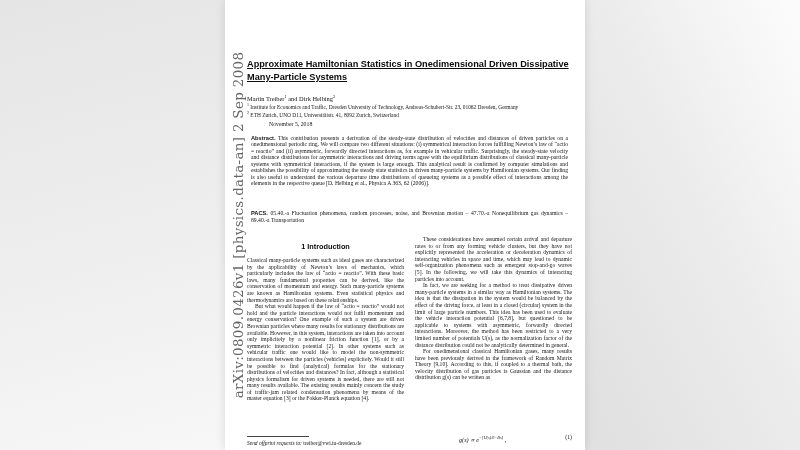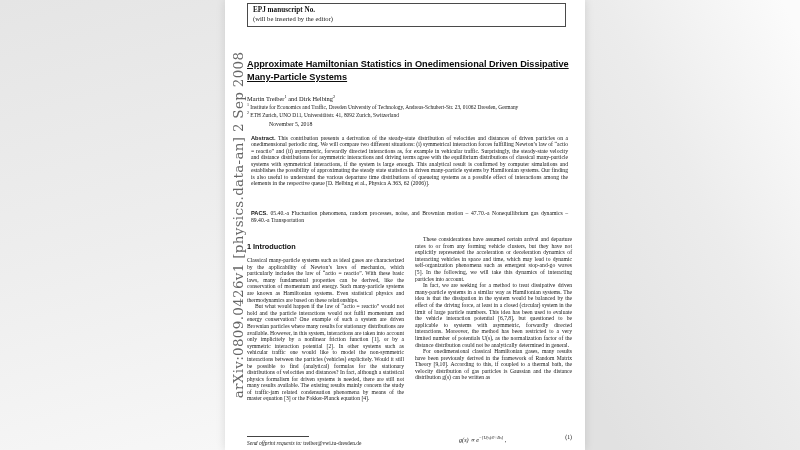--- a/index.html
+++ b/index.html
@@ -93,10 +93,6 @@
 
 <div class="page">
 
-  <div class="epj-box">
-    <div class="epj-line1">EPJ manuscript No.</div>
-    <div class="epj-line2">(will be inserted by the editor)</div>
-  </div>
 
   <h1 class="title">Approximate Hamiltonian Statistics in Onedimensional Driven Dissipative Many-Particle Systems</h1>
 

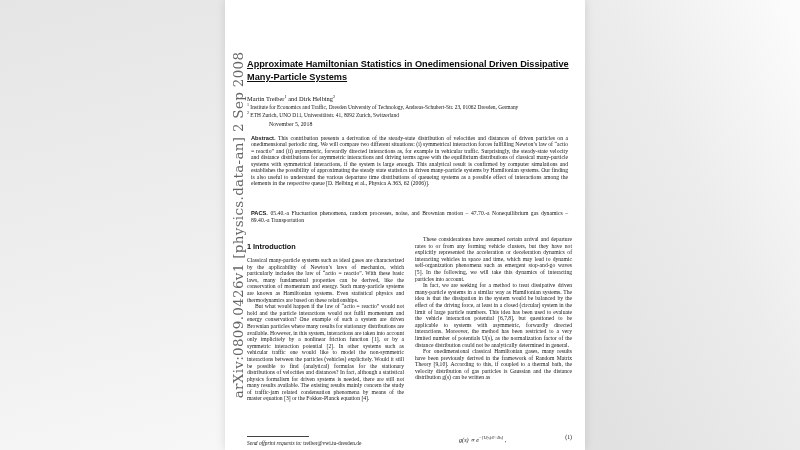--- a/index.html
+++ b/index.html
@@ -66,7 +66,7 @@
   .col-right { position:absolute; right:0; top:0; width:157px; height:214px; }
   .section-heading {
     font-family:"Liberation Sans", sans-serif; font-weight:bold;
-    font-size:7.3px; margin:6px 0 6px 0; color:#0d0d0d;
+    font-size:7.3px; margin:6px 0 6px 0; color:#0d0d0d;text-align:center;
   }
   .columns p {
     margin:0; font-size:5.62px; line-height:6.6px; text-align:justify;

